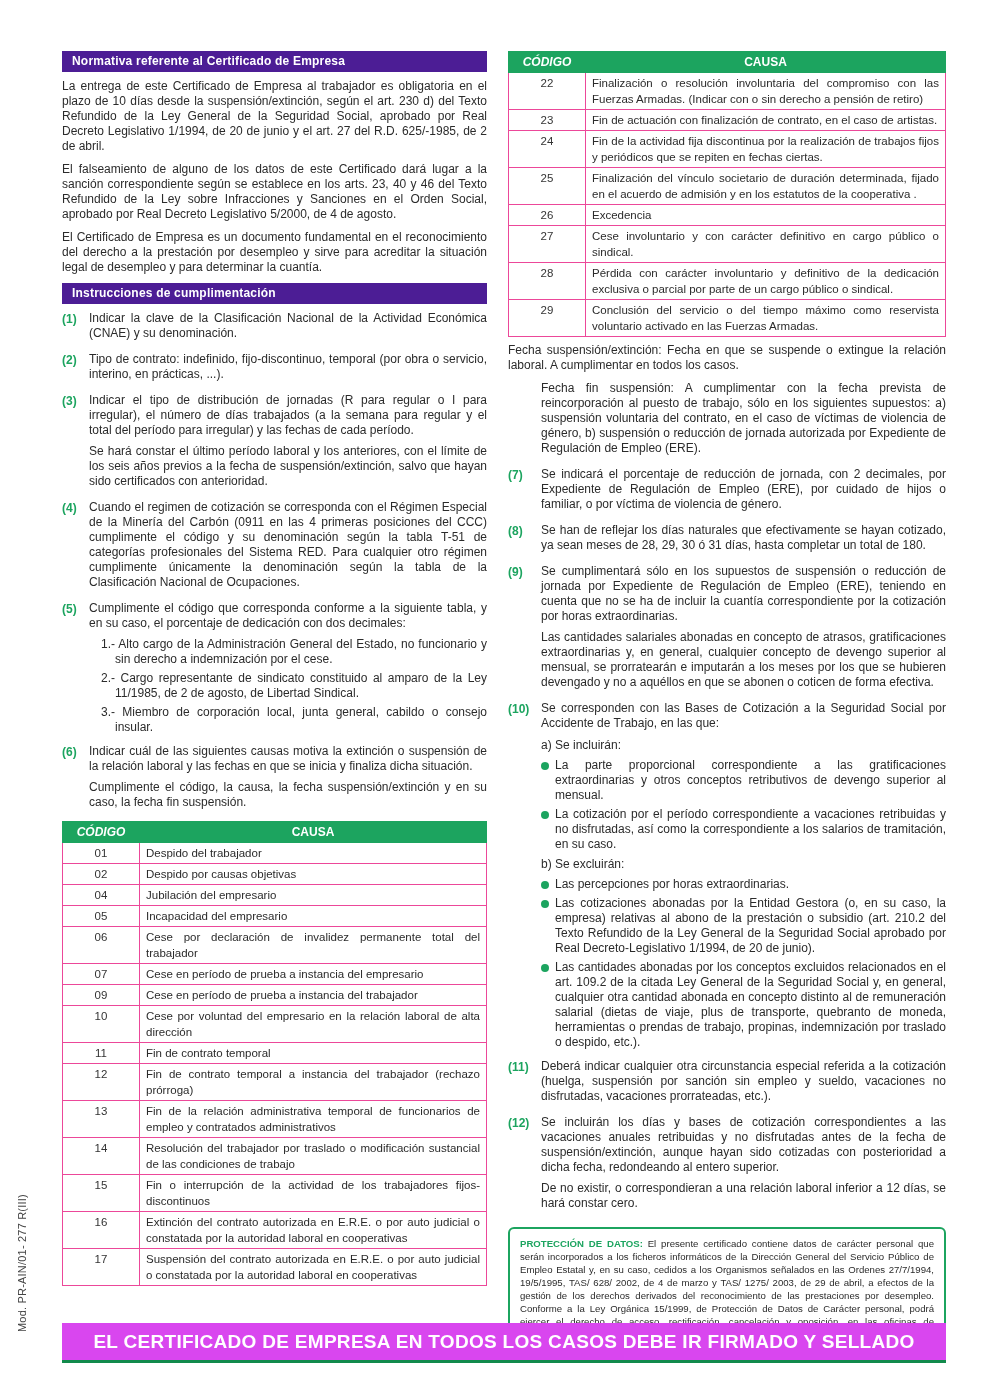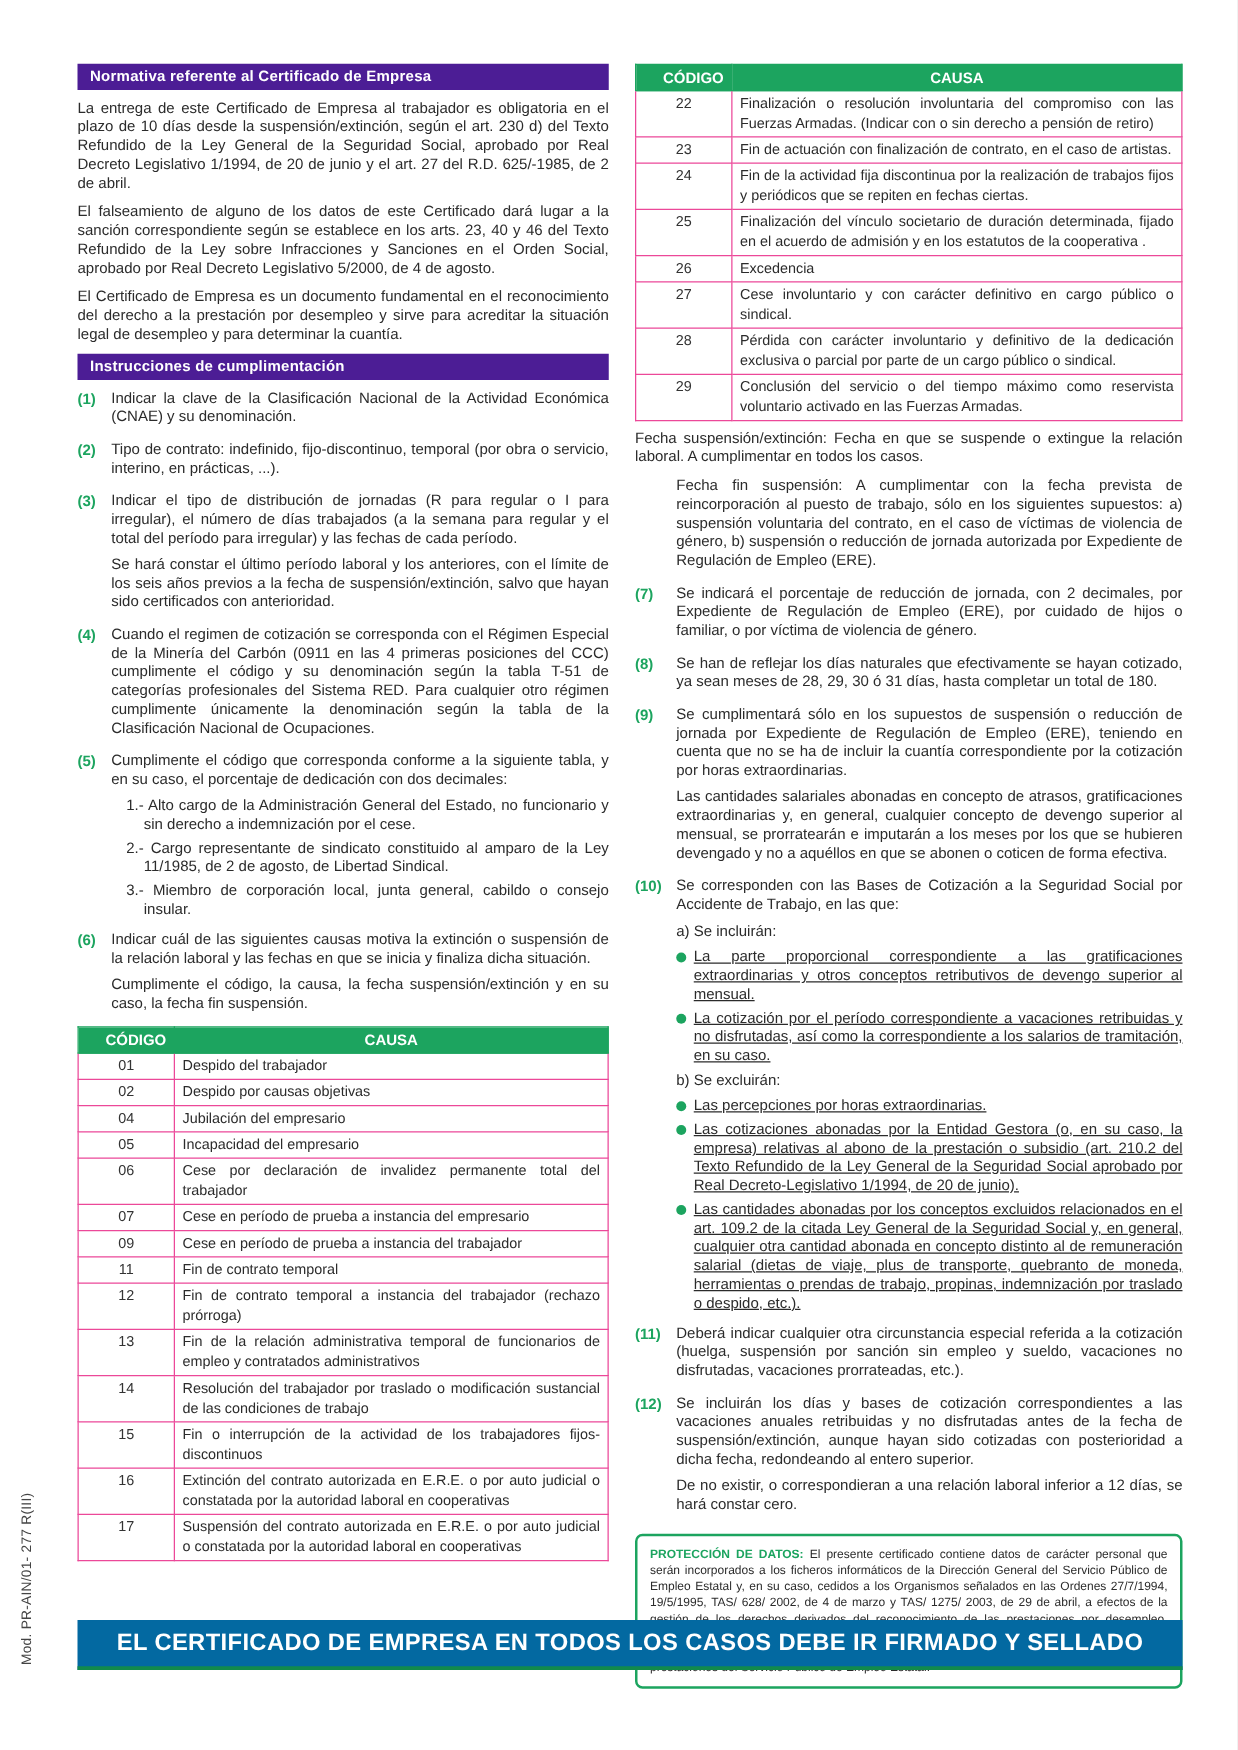--- a/index.html
+++ b/index.html
@@ -71,7 +71,7 @@
     padding:3px 6px;
     border:1px solid #1ca45f;
   }
-  table.codes th.h-codigo{text-align:right;width:64px;}
+  table.codes th.h-codigo{text-align:center;width:64px;font-style:italic;}
   table.codes th.h-causa{text-align:center;}
   table.codes td{
     border:1px solid #ec4899;

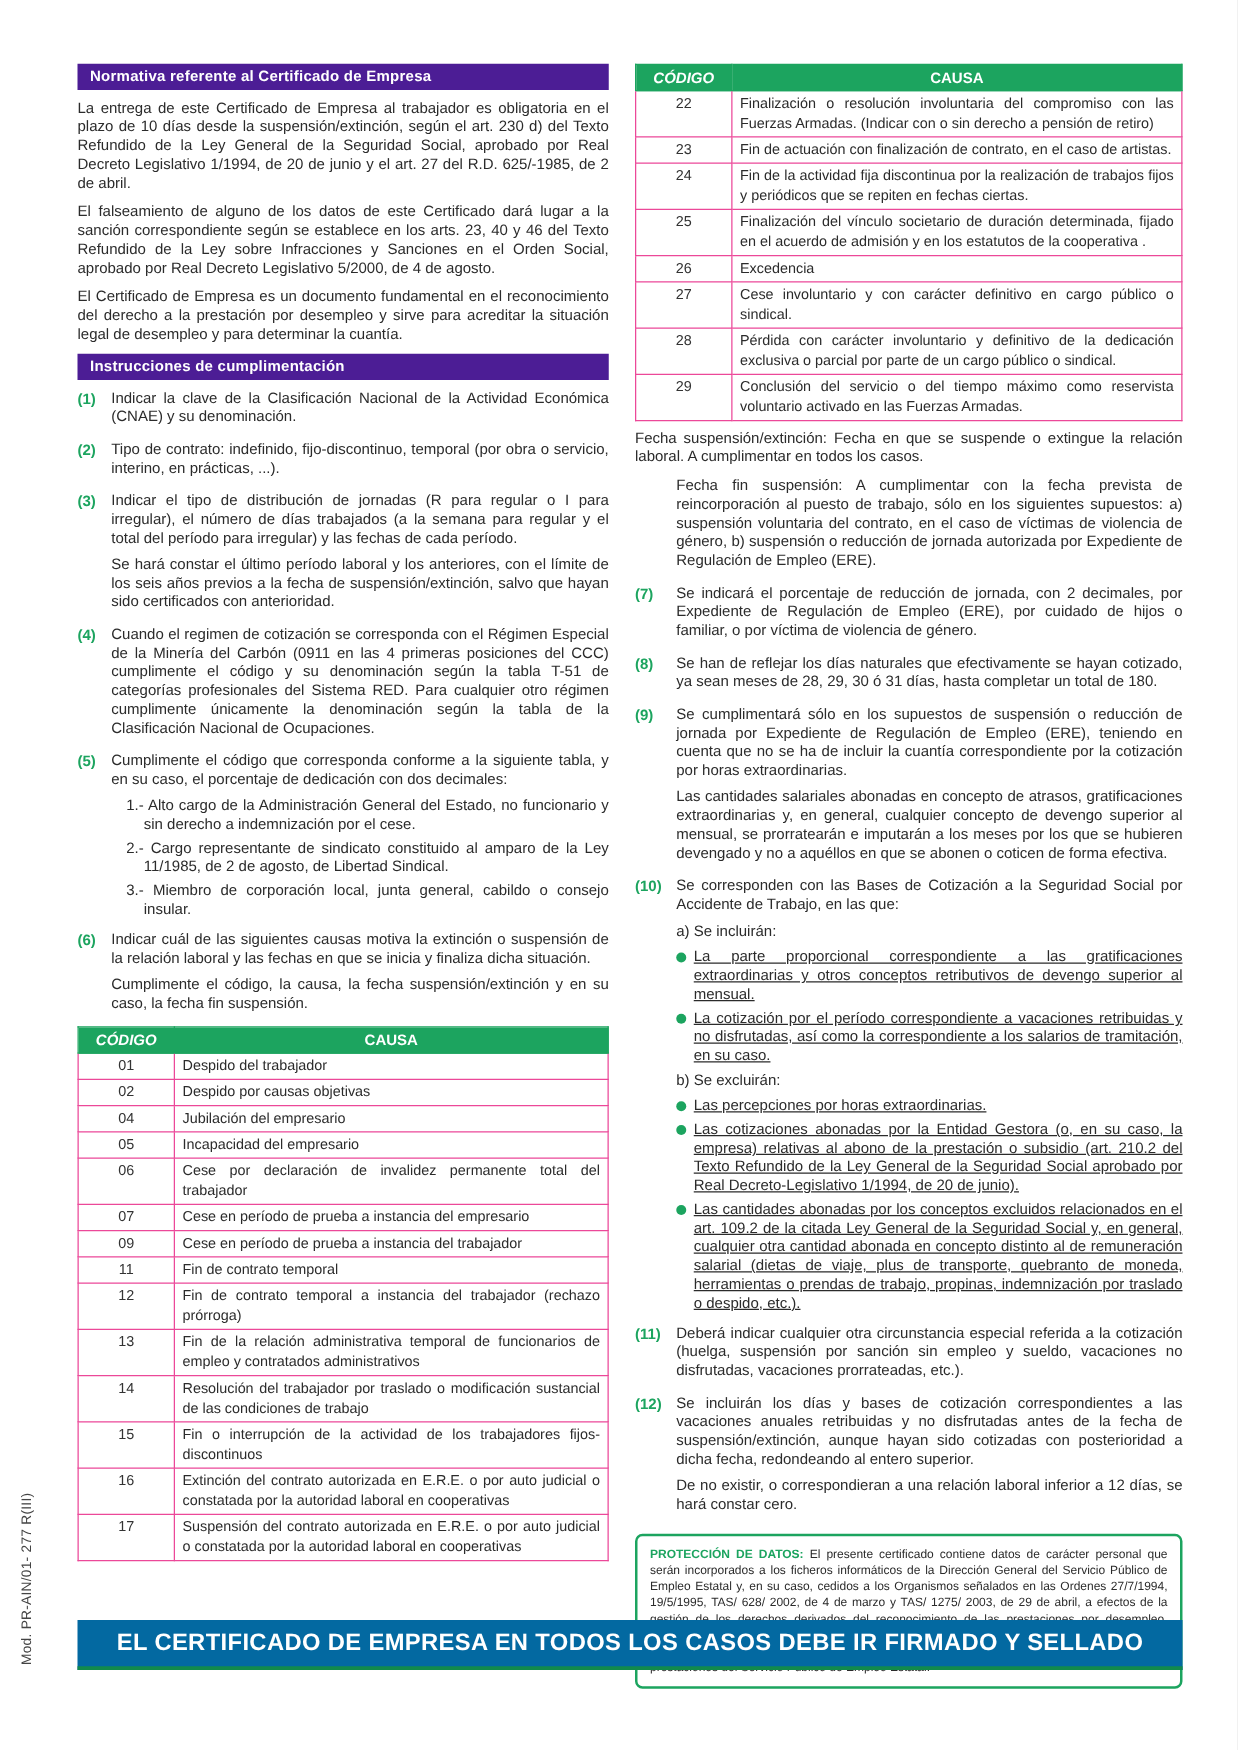--- a/index.html
+++ b/index.html
@@ -52,7 +52,7 @@
     padding-left:26px; text-indent:-14px;
   }
   .sublabel{font-size:12px;line-height:17px;margin:2px 0 4px 0;}
-  .bullet-item{display:flex;margin:0 0 4px 0;text-decoration:underline;}
+  .bullet-item{display:flex;margin:0 0 4px 0;}
   .bullet-dot{
     flex:none;width:8px;height:8px;border-radius:50%;
     background:#1ca45f;margin:4px 6px 0 0;

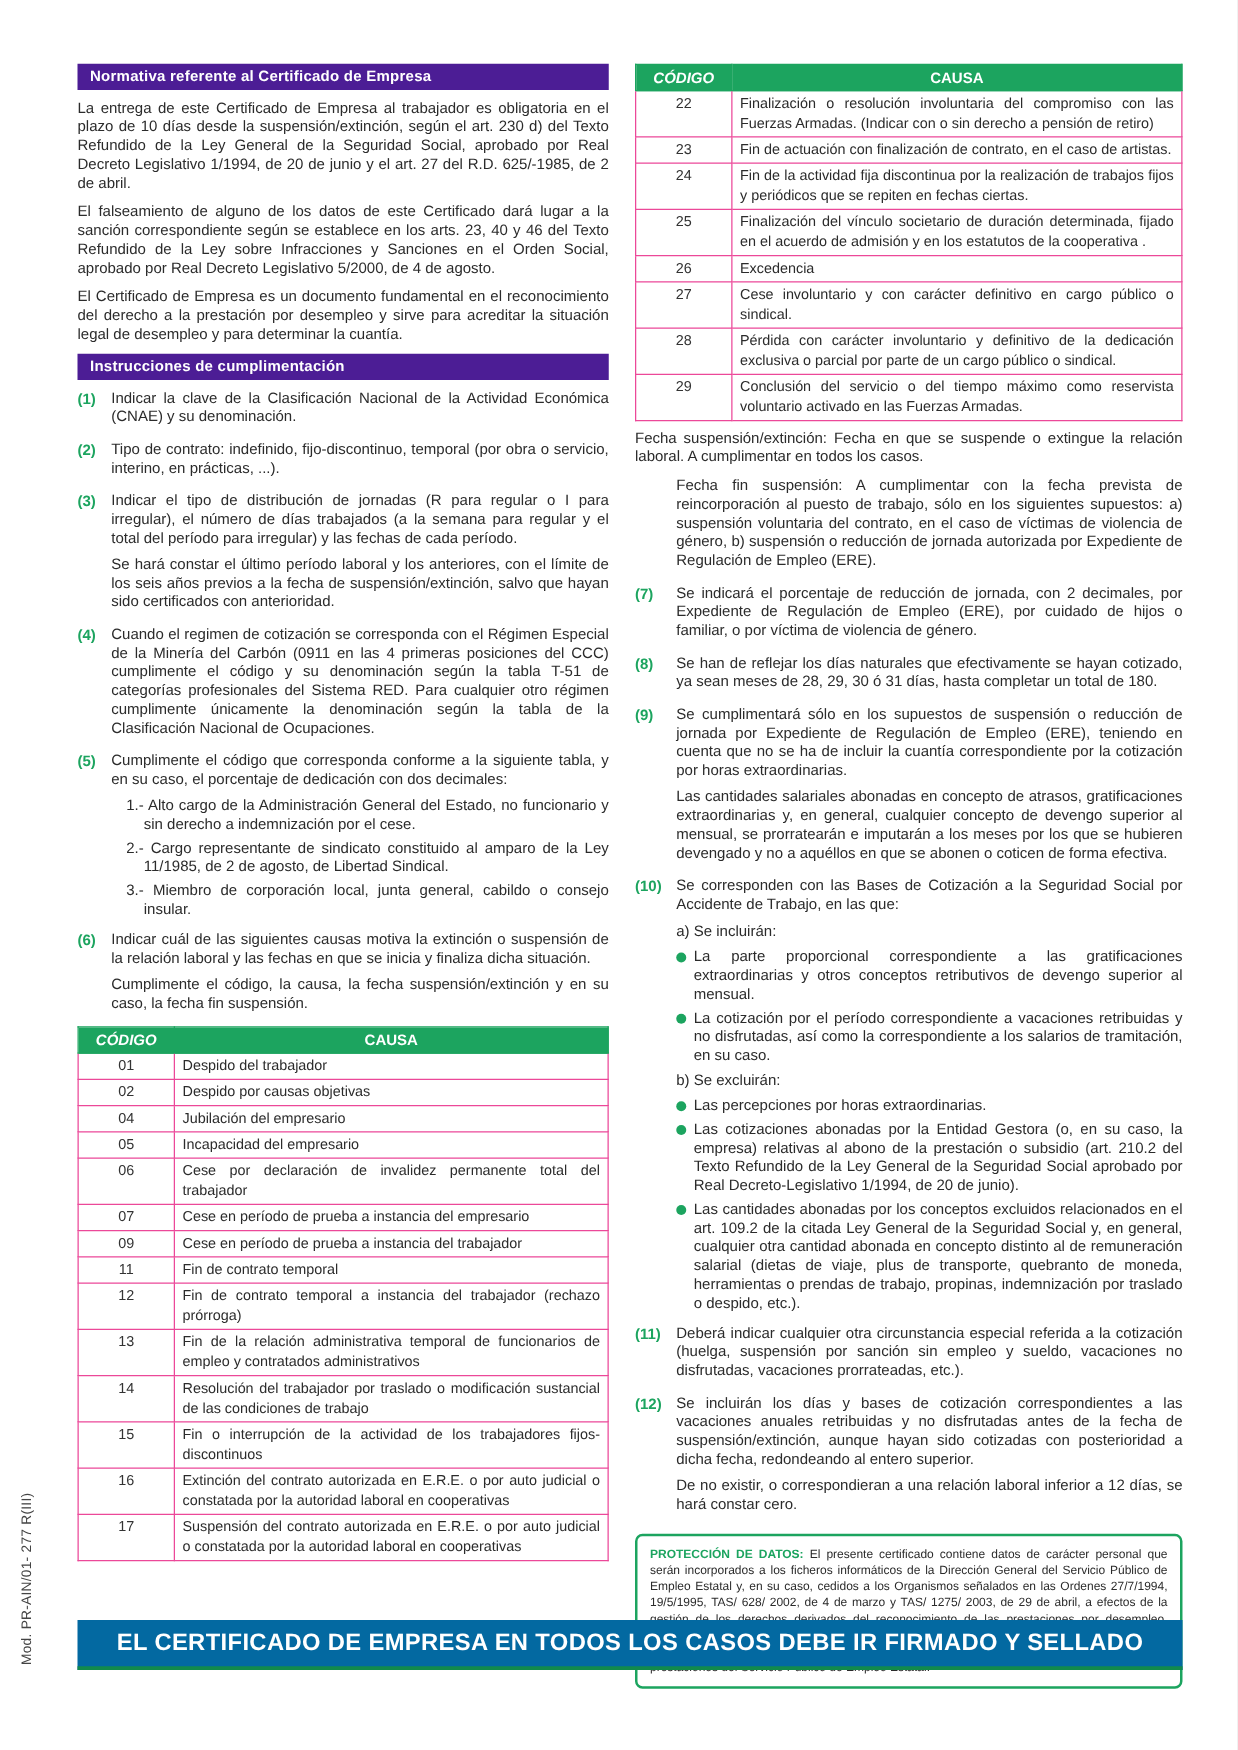--- a/index.html
+++ b/index.html
@@ -218,6 +218,10 @@
               <td class="causa">Cese en período de prueba a instancia del trabajador</td>
             </tr>
           <tr>
+              <td class="code">10</td>
+              <td class="causa">Cese por voluntad del empresario en la relación laboral de alta dirección</td>
+            </tr>
+          <tr>
               <td class="code">11</td>
               <td class="causa">Fin de contrato temporal</td>
             </tr>

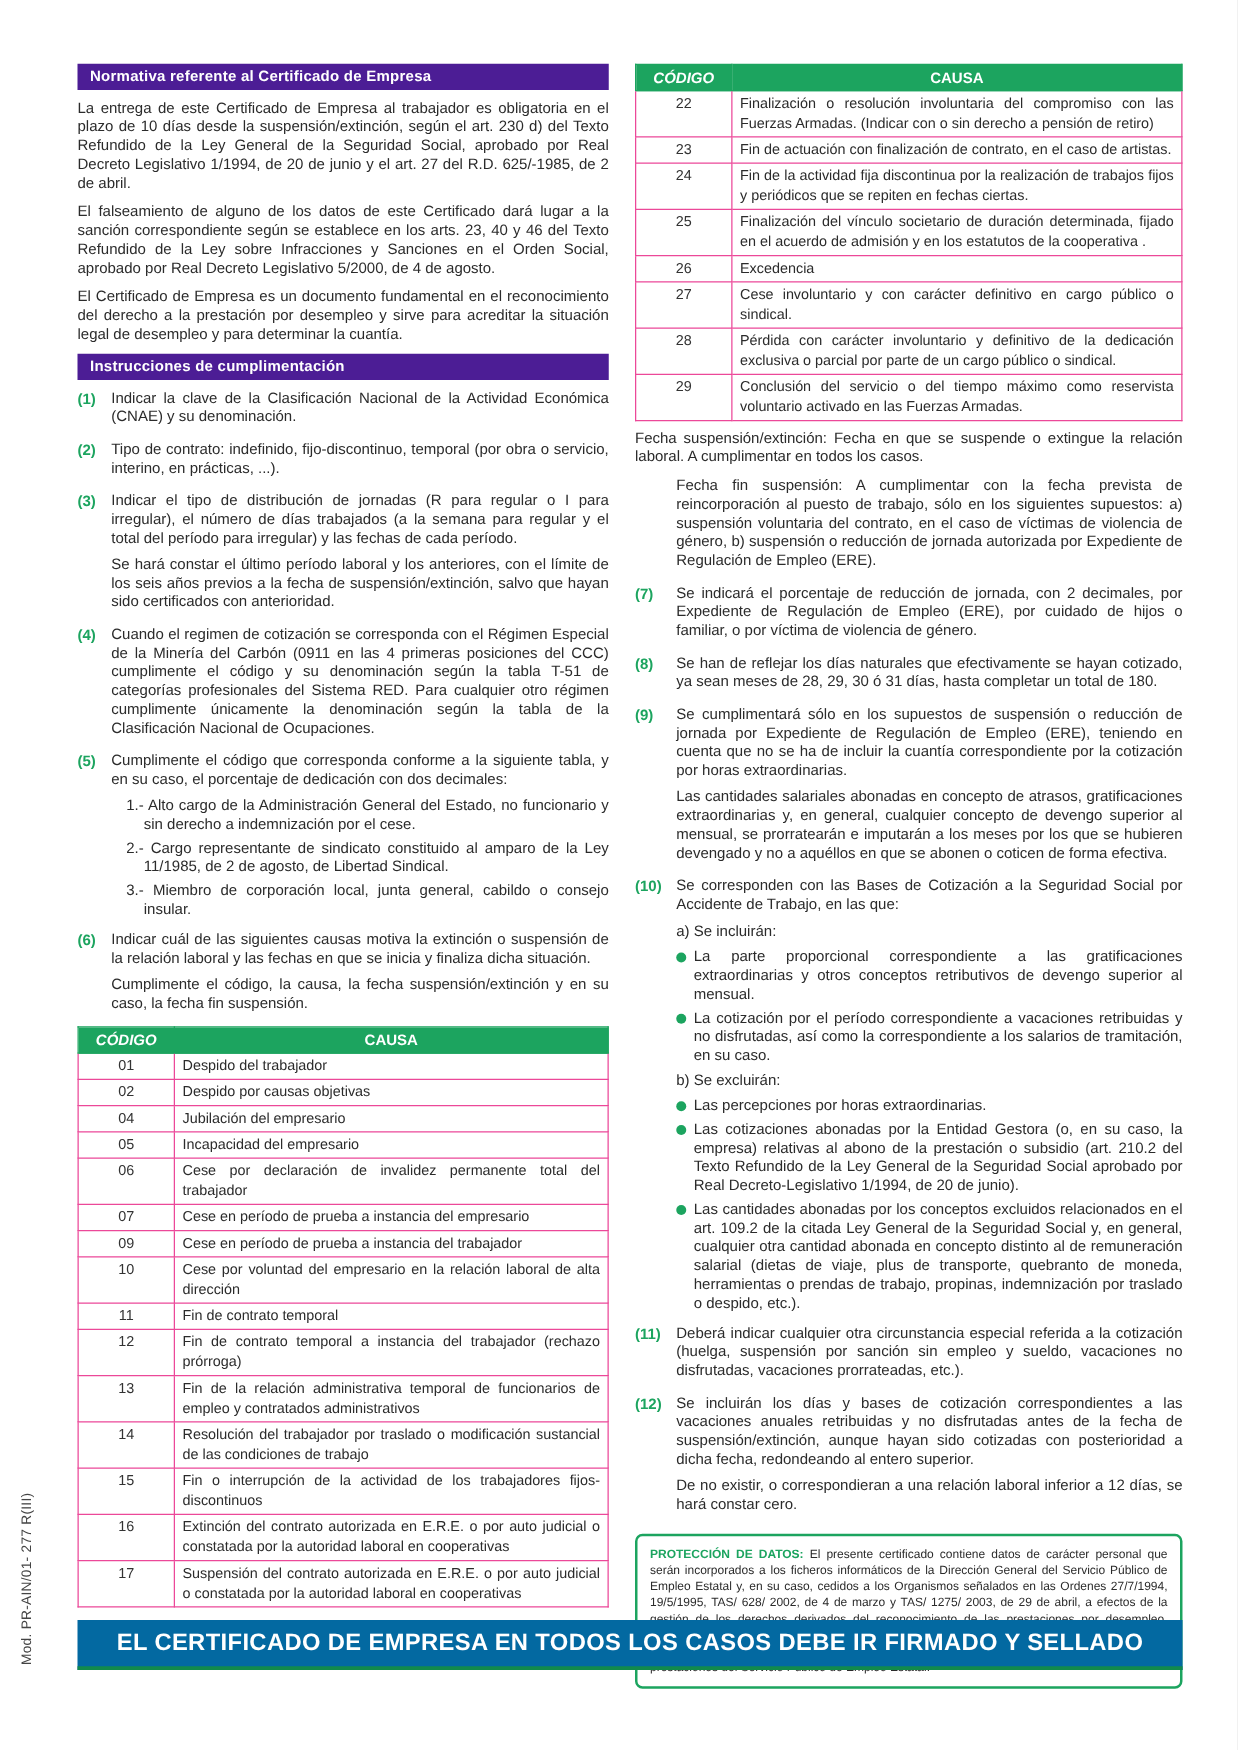--- a/index.html
+++ b/index.html
@@ -97,8 +97,8 @@
   
   .footer-banner{
     position:absolute;
-    left:62px; right:44px; top:1296px;
-    background:#0369a1;
+    left:62px; right:44px; top:1323px;
+    background:#d946ef;
     border-bottom:3px solid #128a4c;
     color:#ffffff;
     font-size:19px;font-weight:bold;

